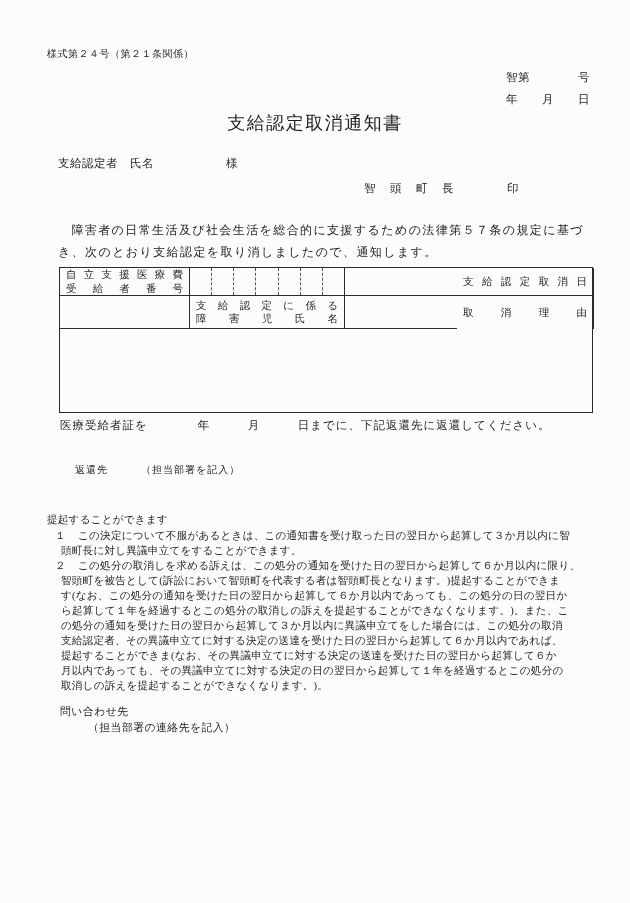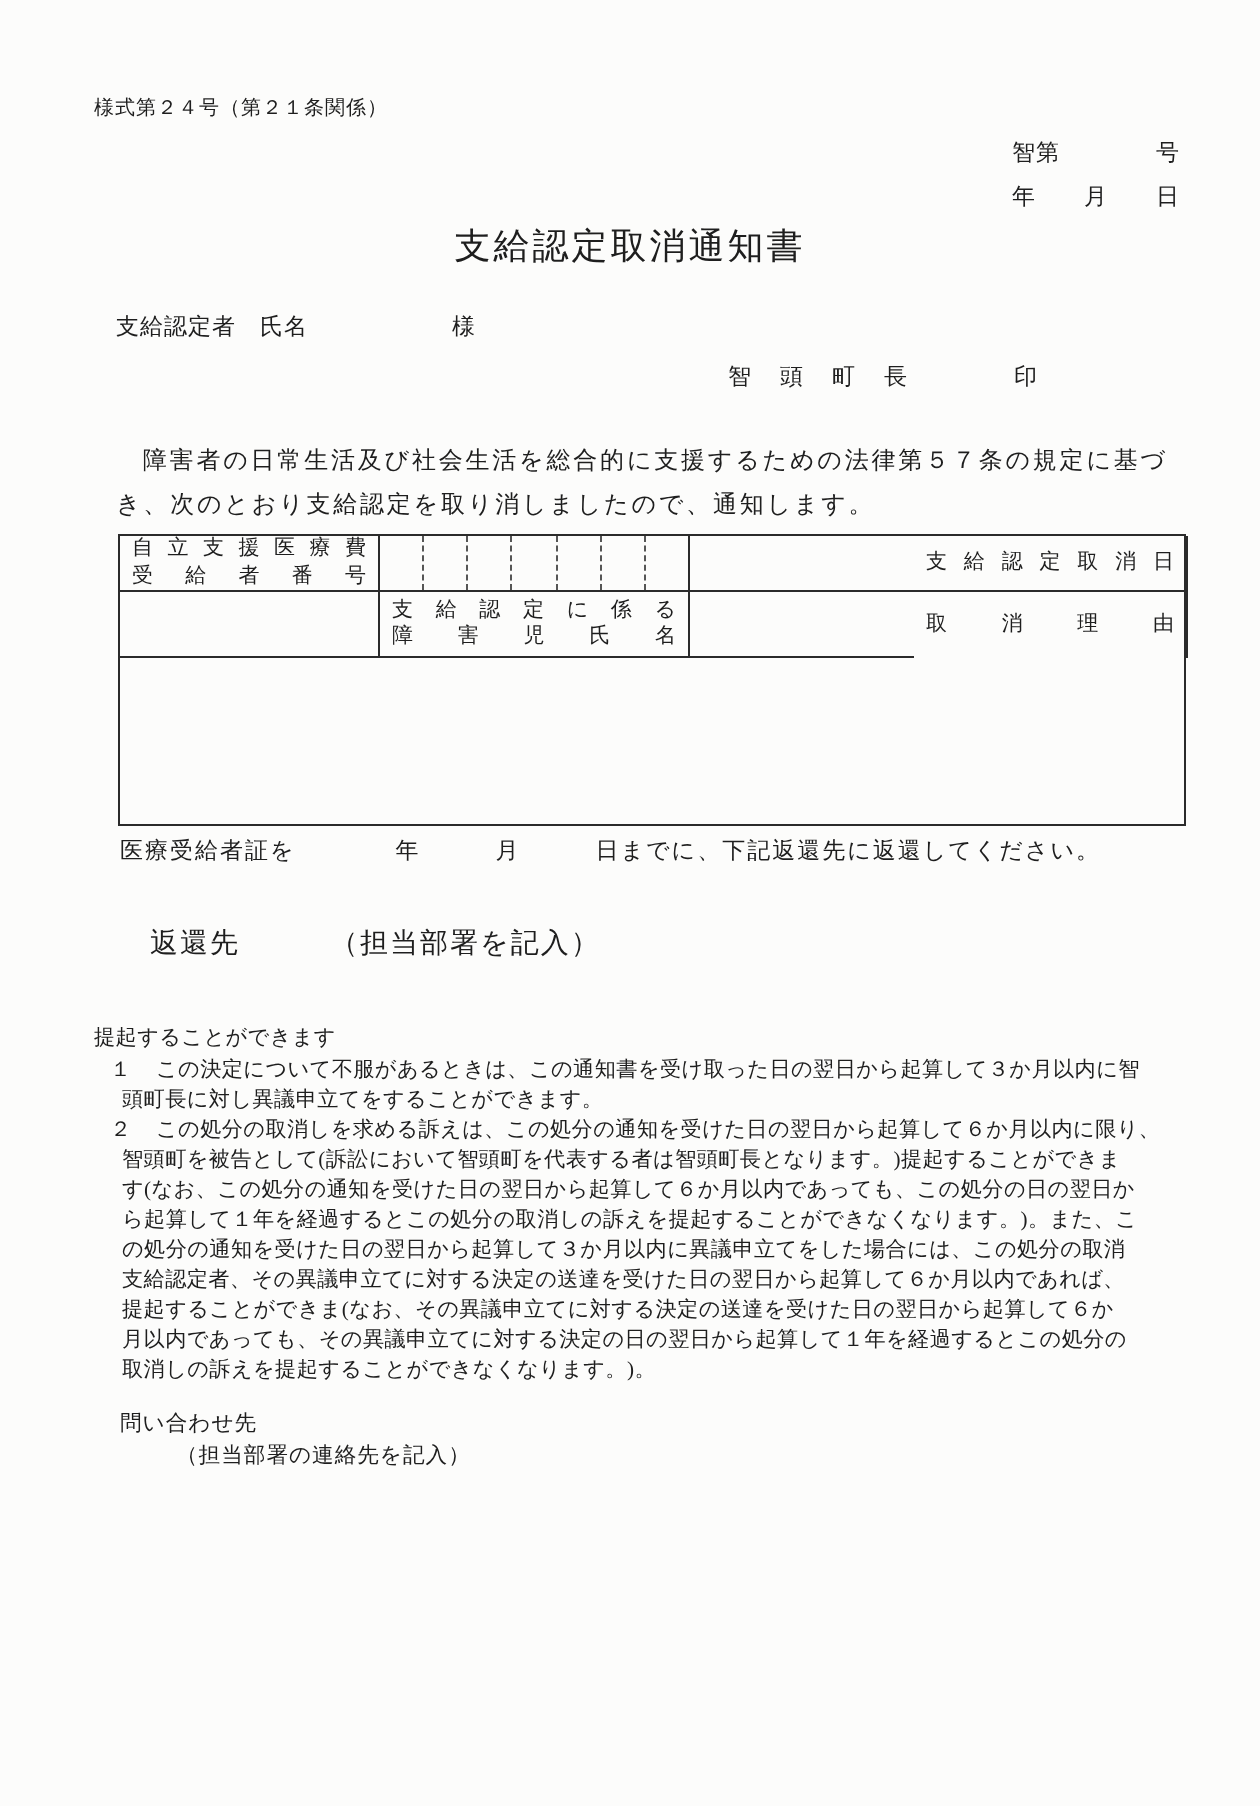--- a/index.html
+++ b/index.html
@@ -38,7 +38,7 @@
   .span3{grid-column:2 / 5;}
 
   .return-line1{top:418px;left:60px;font-size:11.5px;letter-spacing:1px;}
-  .return-line2{top:463px;left:75px;font-size:14px;letter-spacing:1px;}
+  .return-line2{top:463px;left:75px;font-size:10px;letter-spacing:1px;}
 
   .appeal{top:512px;left:47px;width:545px;font-size:10.6px;line-height:15px;letter-spacing:.2px;}
   .ap-head{margin-bottom:1px;}

